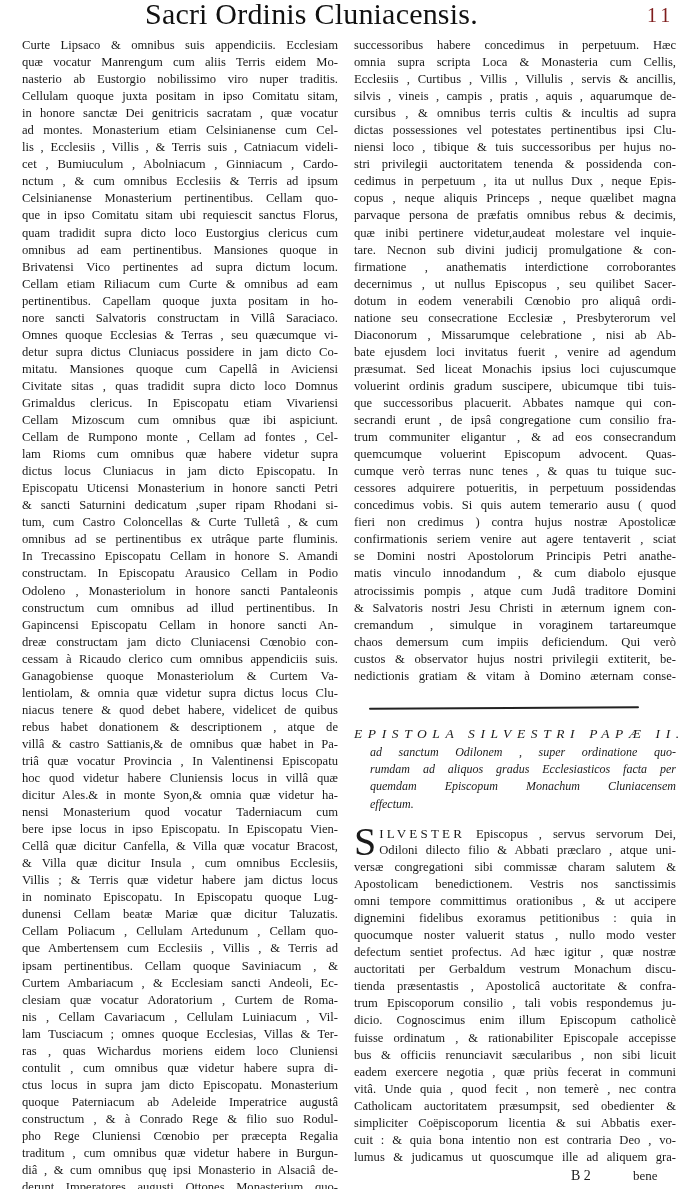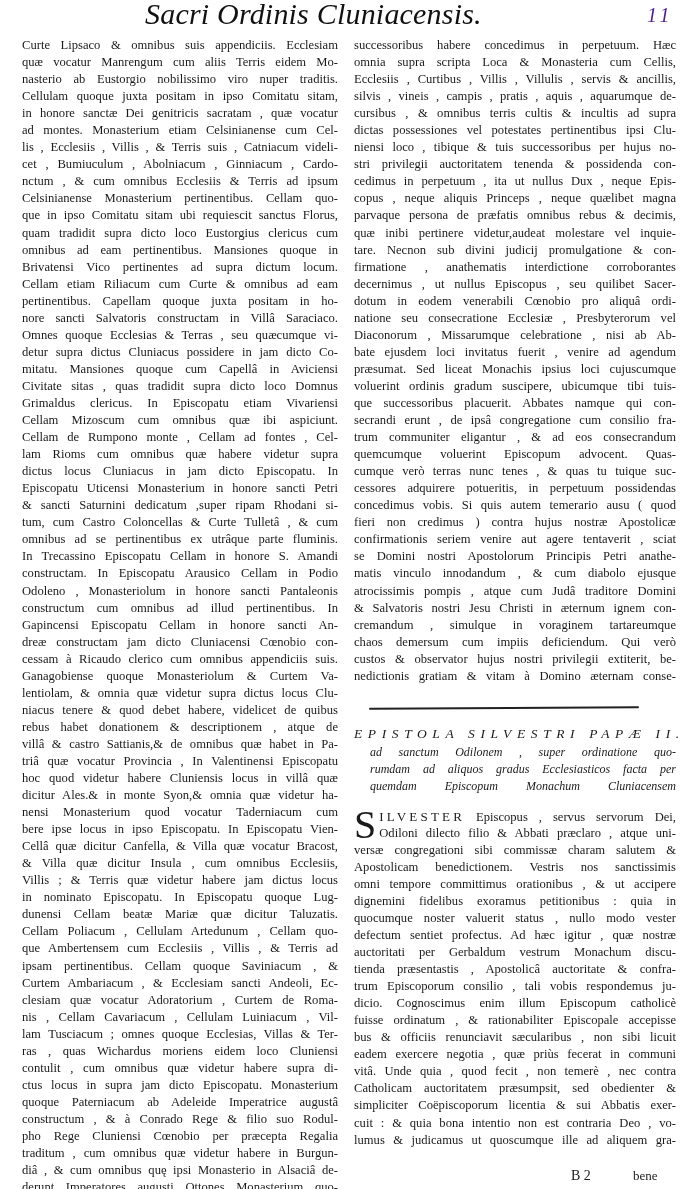--- a/index.html
+++ b/index.html
@@ -5,7 +5,7 @@
   html, body { margin: 0; padding: 0; background: #ffffff; }
   body { width: 694px; height: 1189px; position: relative; overflow: hidden;
          font-family: "Liberation Serif", "DejaVu Serif", serif; color: #1a1a1a; }
-  .header { position: absolute; top: 0; left: 0; width: 670px; height: 30px; font-style: italic; }
+  .header { position: absolute; top: 0; left: 0; width: 670px; height: 30px; }
   .running-title { position: absolute; left: 145px; top: -3px; font-size: 30px; line-height: 34px;
                    letter-spacing: 0.2px; color: #111; }
   .page-number { position: absolute; left: 647px; top: 4px; font-size: 20px; letter-spacing: 4px; color: #4c1d95; }

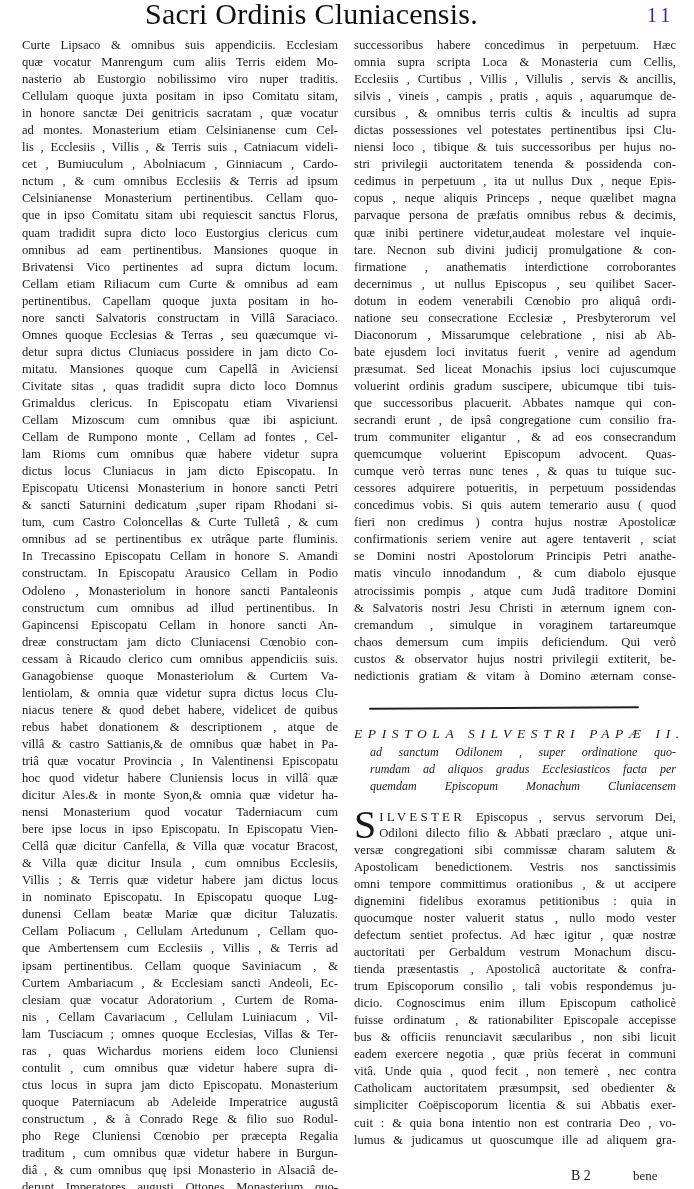--- a/index.html
+++ b/index.html
@@ -8,7 +8,7 @@
   .header { position: absolute; top: 0; left: 0; width: 670px; height: 30px; }
   .running-title { position: absolute; left: 145px; top: -3px; font-size: 30px; line-height: 34px;
                    letter-spacing: 0.2px; color: #111; }
-  .page-number { position: absolute; left: 647px; top: 4px; font-size: 20px; letter-spacing: 4px; color: #4c1d95; }
+  .page-number { position: absolute; left: 647px; top: 4px; font-size: 20px; letter-spacing: 4px; color: #7f1d1d; }
   .col { position: absolute; top: 37px; font-size: 12.6px; line-height: 17.05px; text-align: justify; }
   .col-left { left: 22px; width: 316px; }
   .col-right { left: 354px; width: 322px; }

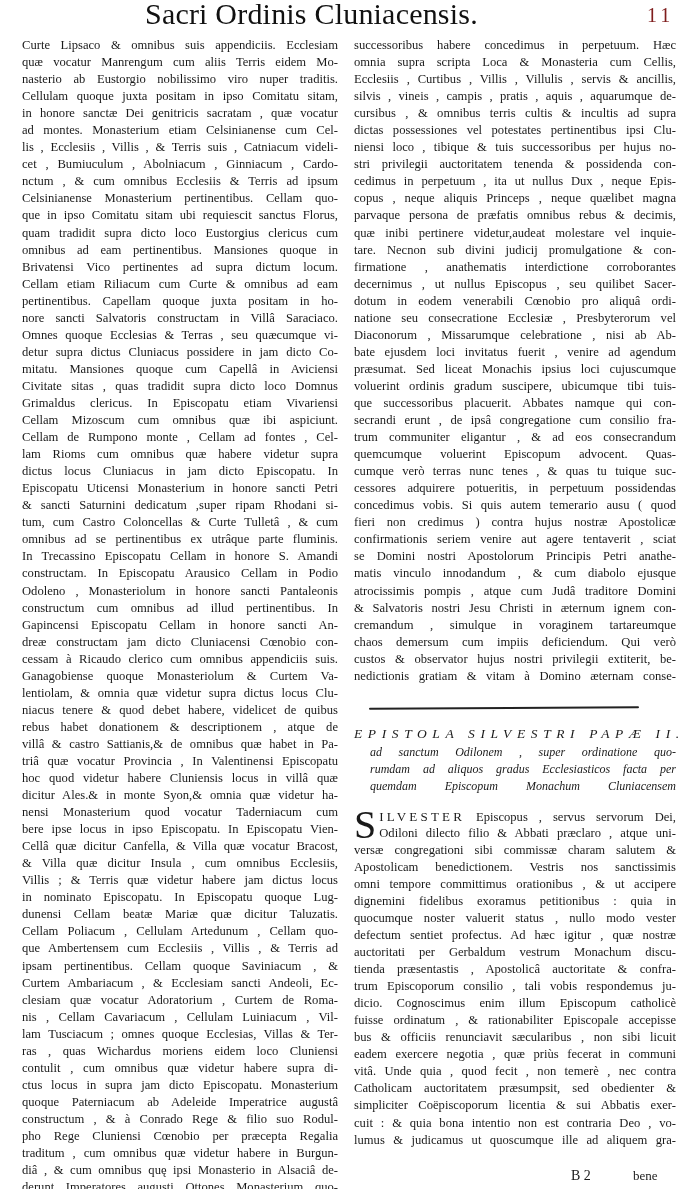--- a/index.html
+++ b/index.html
@@ -155,6 +155,7 @@
         <span class="line">ad sanctum Odilonem , super ordinatione quo-</span>
         <span class="line">rumdam ad aliquos gradus Ecclesiasticos facta per</span>
         <span class="line">quemdam Episcopum Monachum Cluniacensem</span>
+        <span class="line last">effectum.</span>
       </div>
   </div>
   <div class="letter">

